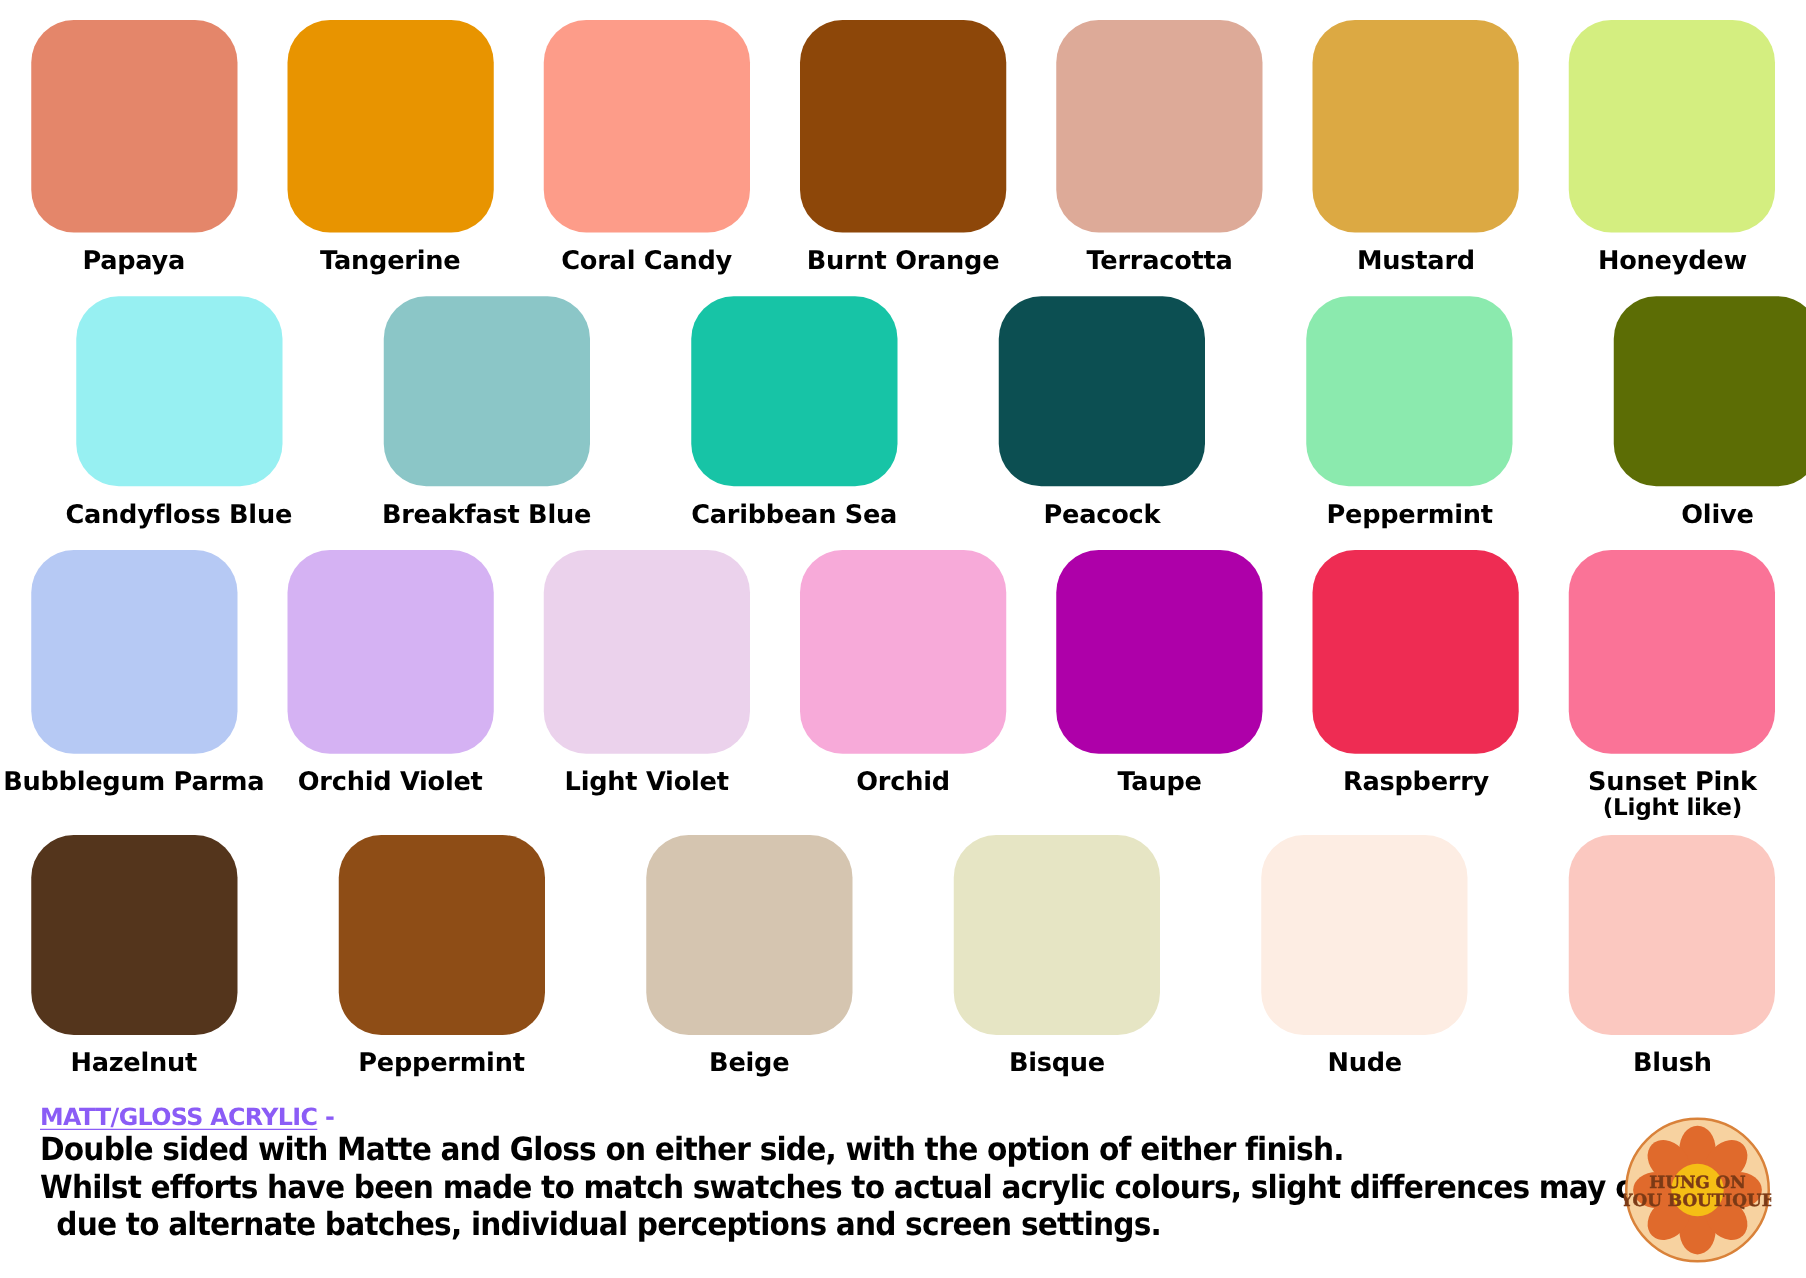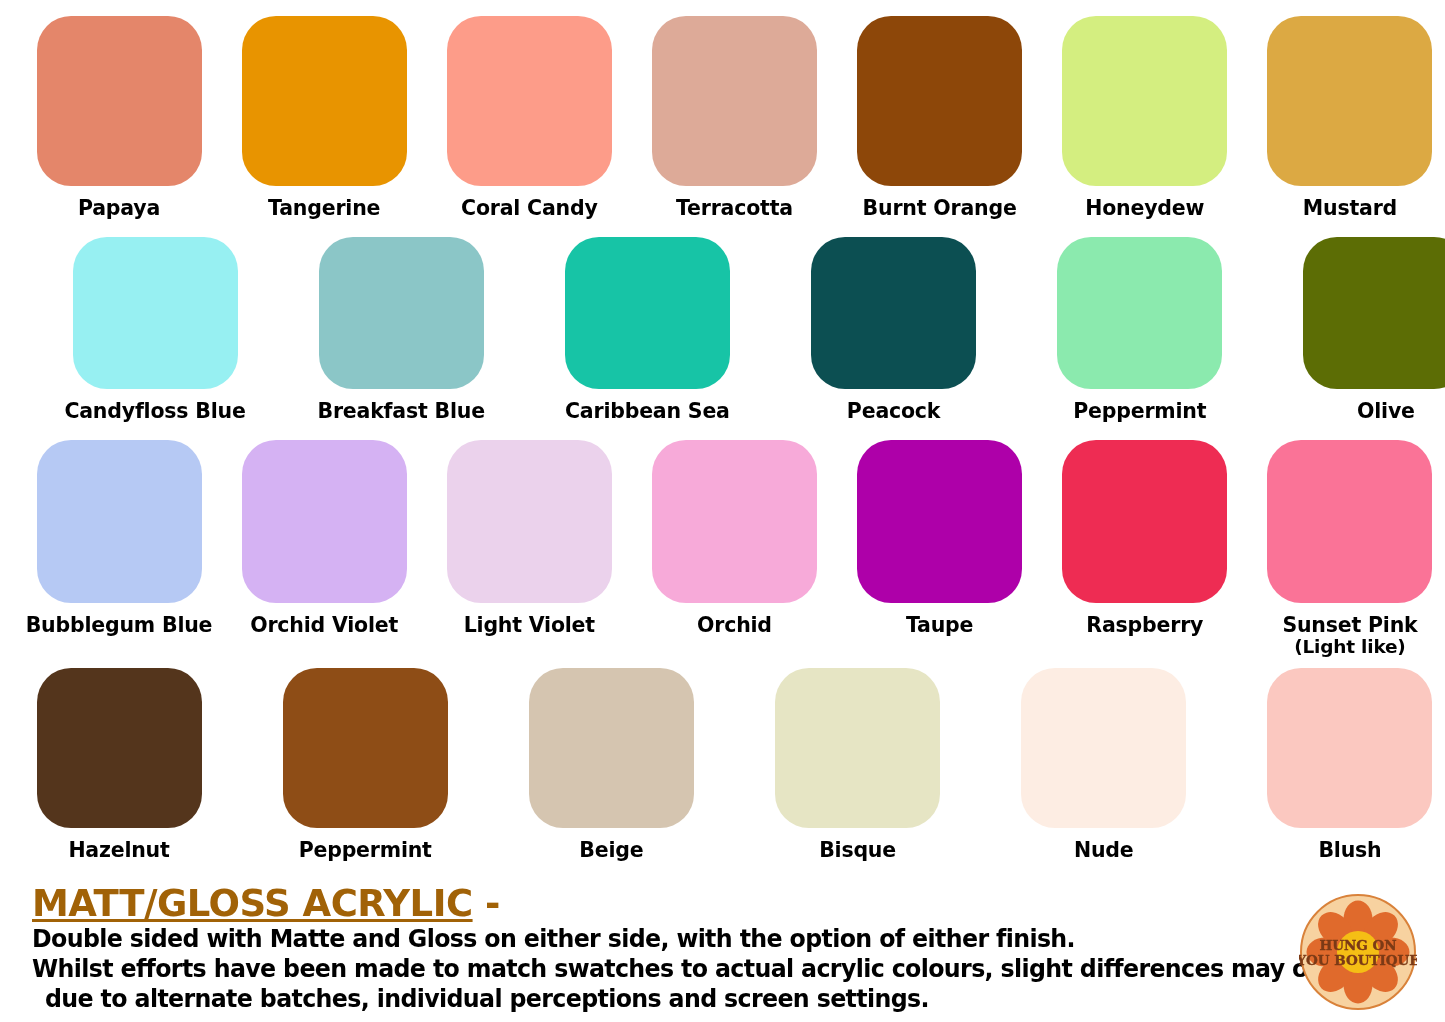--- a/index.html
+++ b/index.html
@@ -25,7 +25,7 @@
   
   .grid {
     position: absolute;
-    left: 12px;
+    left: 0;
     top: 0;
     width: 1142px;
     padding-top: 14px;

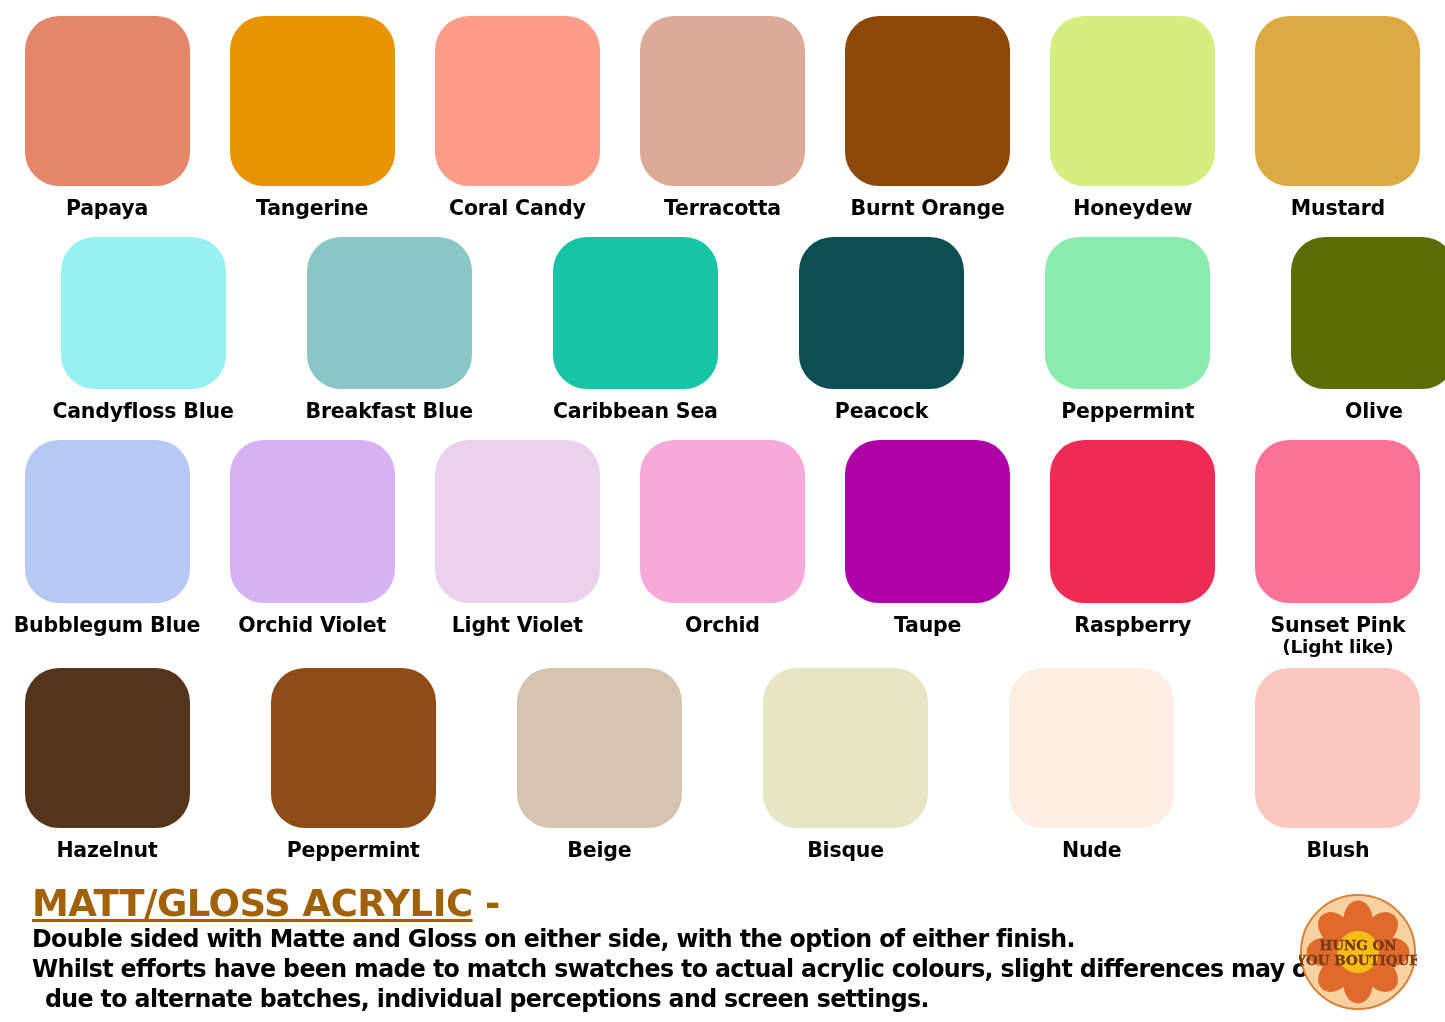--- a/index.html
+++ b/index.html
@@ -150,12 +150,12 @@
         <div class="label"><span>Coral Candy</span></div>
       </div>
       <div class="cell">
+        <div class="chip" style="background: rgb(141, 71, 9);"></div>
+        <div class="label"><span>Burnt Orange</span></div>
+      </div>
+      <div class="cell">
         <div class="chip" style="background: rgb(221, 170, 152);"></div>
         <div class="label"><span>Terracotta</span></div>
-      </div>
-      <div class="cell">
-        <div class="chip" style="background: rgb(141, 71, 9);"></div>
-        <div class="label"><span>Burnt Orange</span></div>
       </div>
       <div class="cell">
         <div class="chip" style="background: rgb(212, 238, 128);"></div>

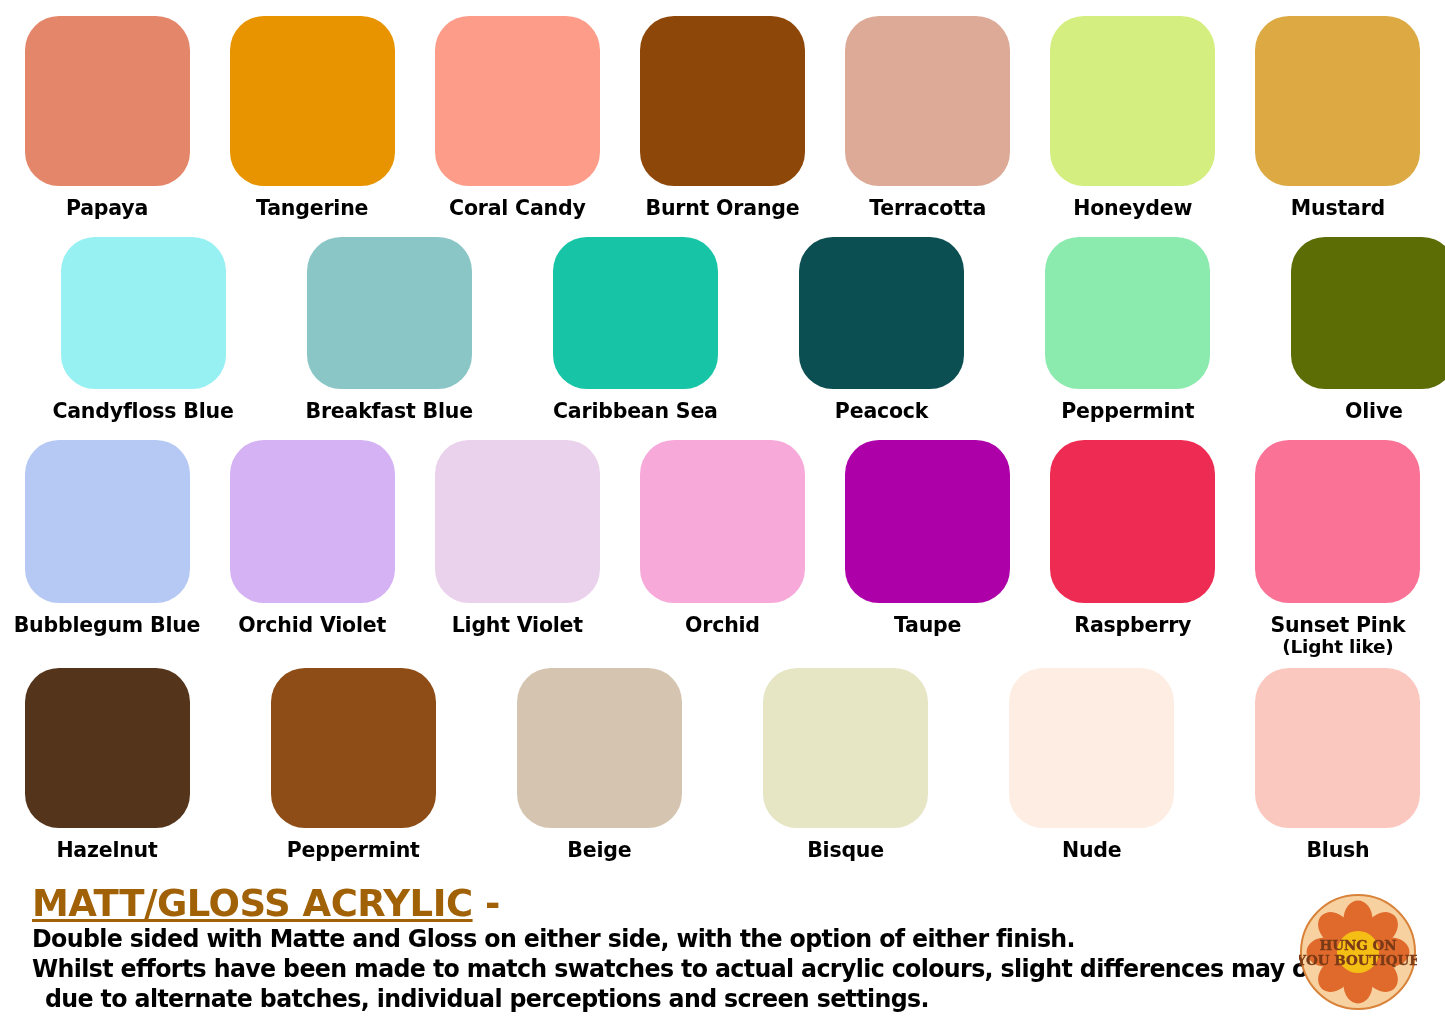--- a/index.html
+++ b/index.html
@@ -158,12 +158,12 @@
         <div class="label"><span>Terracotta</span></div>
       </div>
       <div class="cell">
+        <div class="chip" style="background: rgb(220, 169, 67);"></div>
+        <div class="label"><span>Mustard</span></div>
+      </div>
+      <div class="cell">
         <div class="chip" style="background: rgb(212, 238, 128);"></div>
         <div class="label"><span>Honeydew</span></div>
-      </div>
-      <div class="cell">
-        <div class="chip" style="background: rgb(220, 169, 67);"></div>
-        <div class="label"><span>Mustard</span></div>
       </div>
     </div>
 

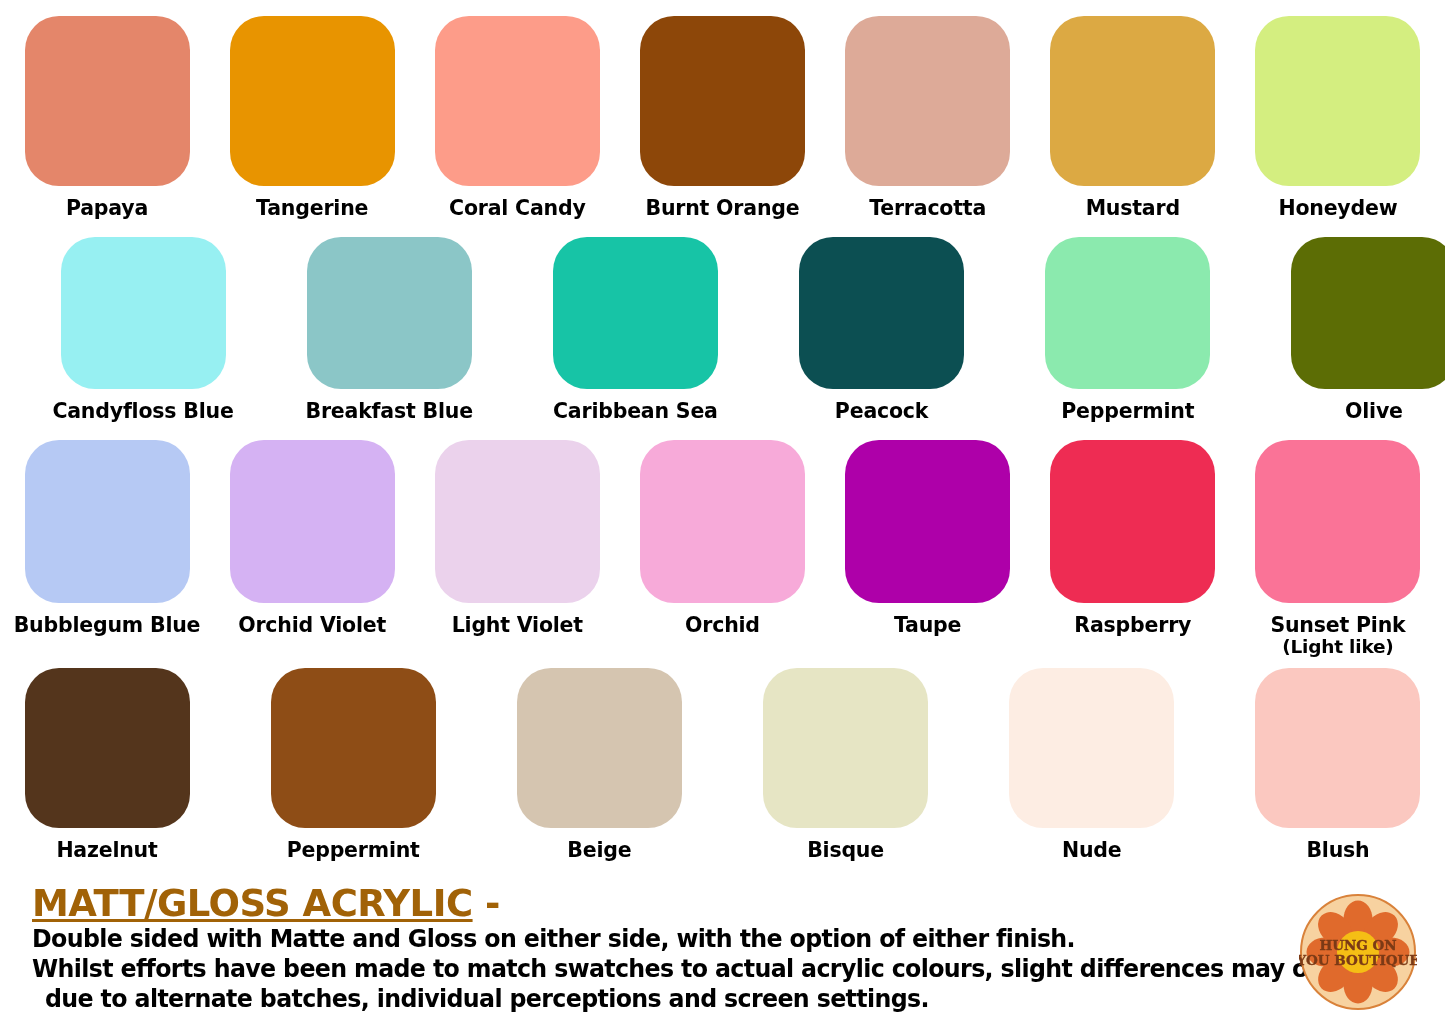--- a/index.html
+++ b/index.html
@@ -197,7 +197,7 @@
     <div class="row row-3">
       <div class="cell">
         <div class="chip" style="background: rgb(182, 201, 244);"></div>
-        <div class="label"><span>Bubblegum Blue</span></div>
+        <div class="label"><span>Bubblegum Parma</span></div>
       </div>
       <div class="cell">
         <div class="chip" style="background: rgb(213, 178, 243);"></div>

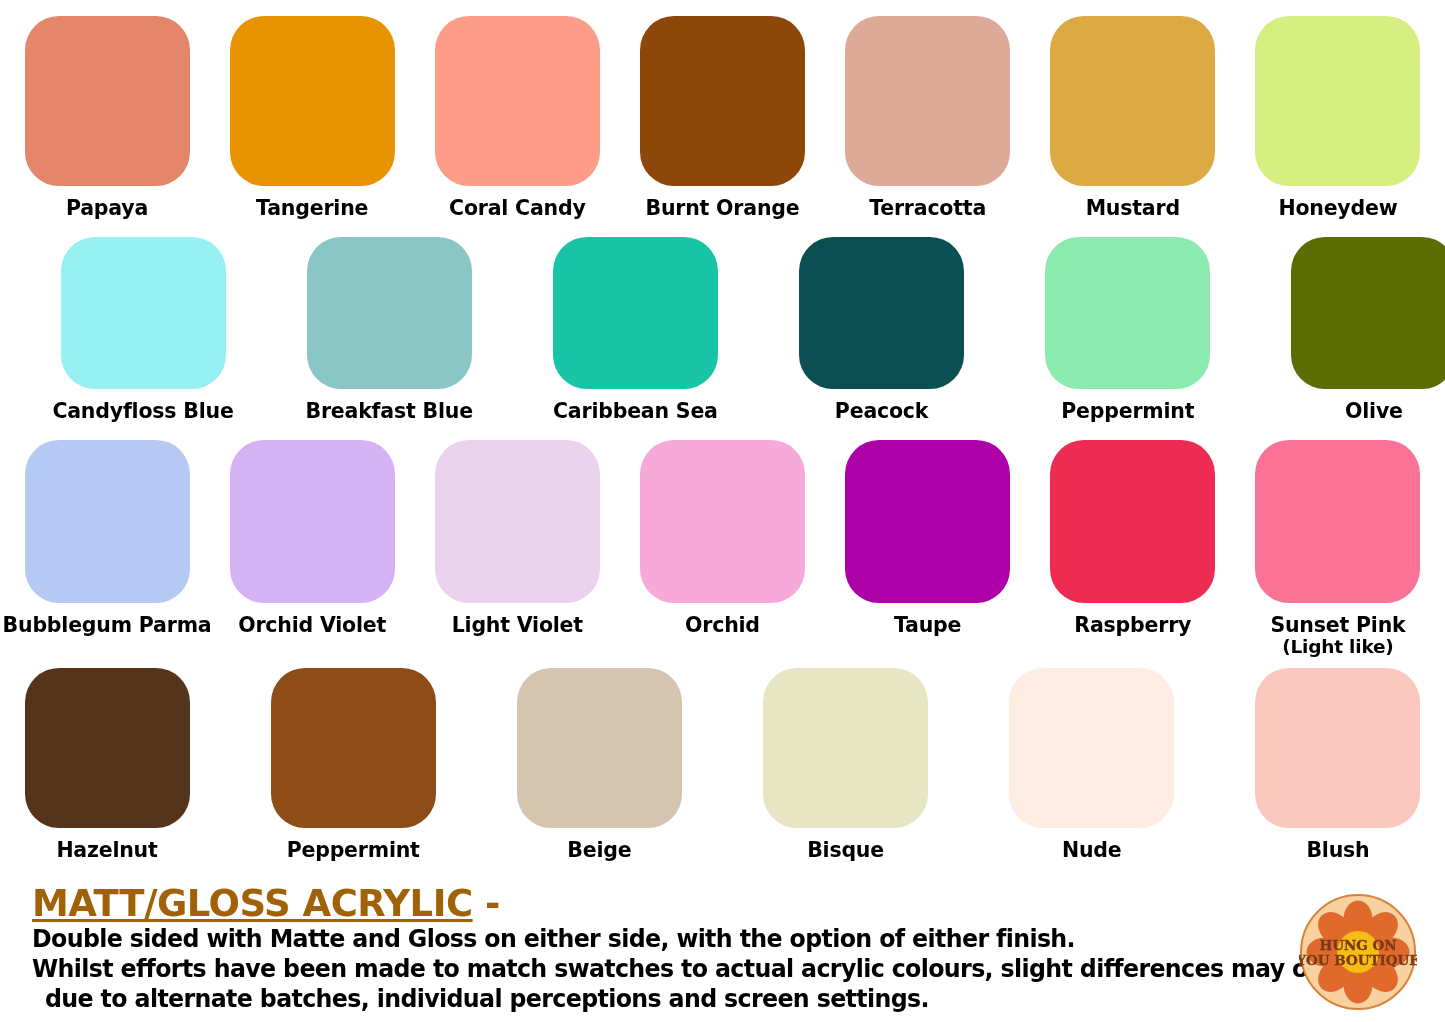--- a/index.html
+++ b/index.html
@@ -92,9 +92,9 @@
   .footer-heading {
     font-family: "DejaVu Sans", sans-serif;
     font-weight: bold;
-    font-size: 37px;
+    font-size: 19px;
     letter-spacing: -0.5px;
-    color: #a16207;
+    color: #8b5cf6;
     display: inline-block;
     margin: 0;
     line-height: 1.06;

